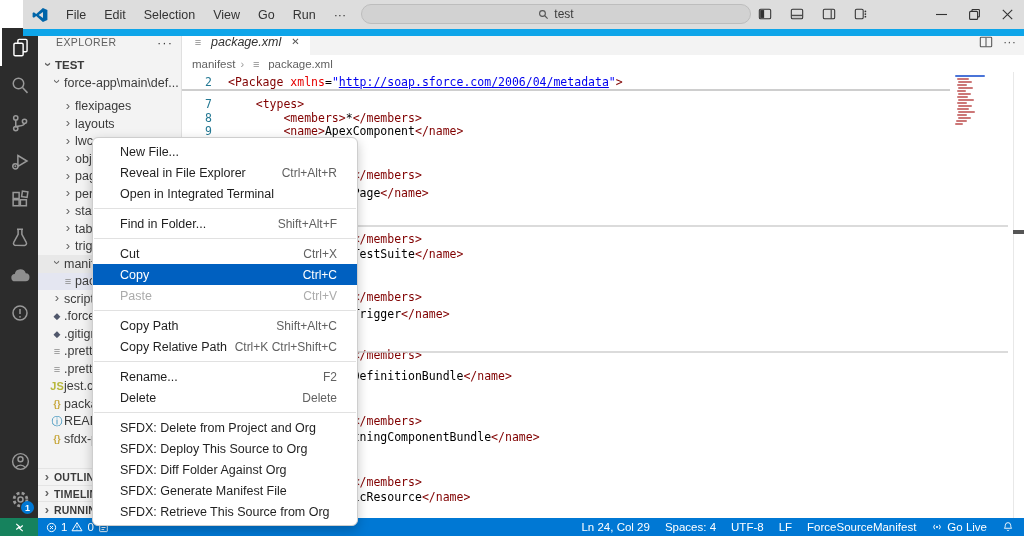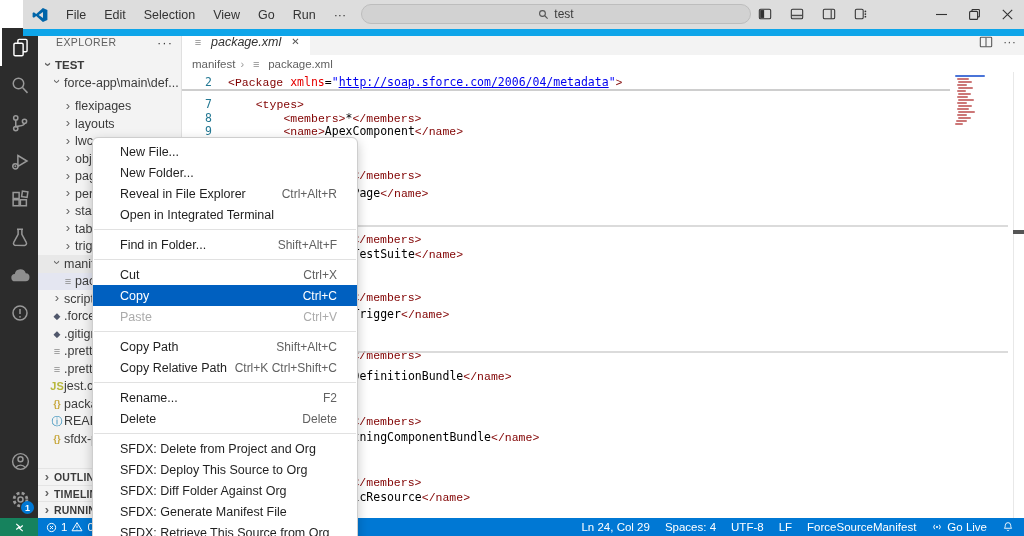--- a/index.html
+++ b/index.html
@@ -60,7 +60,7 @@
   .code-area { position:absolute; top:44px; left:0; right:0; bottom:0; background:#fff; }
   .code-line { position:absolute; left:0; right:24px; height:14px; font-family:"DejaVu Sans Mono", monospace; font-size:11.5px; line-height:14px; white-space:pre; padding-left:46px; }
   .code-line .lnum { position:absolute; left:0; top:0; width:30px; text-align:right; color:#237893; }
-  .c-tag { color:#800000;font-family:Liberation Mono, monospace; }
+  .c-tag { color:#800000; }
   .c-attr { color:#e50000;text-align:right; }
   .c-val { color:#0000ff; }
   .c-link { color:#0000ee; text-decoration:underline; }

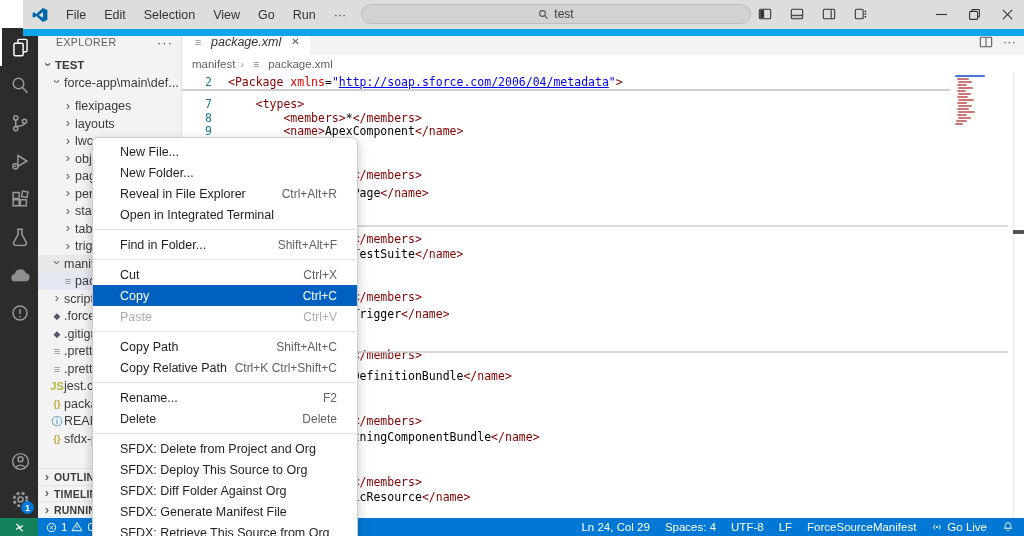--- a/index.html
+++ b/index.html
@@ -423,9 +423,6 @@
       <span>New File...</span>
     </div>
     <div class="cm-item">
-      <span>New Folder...</span>
-    </div>
-    <div class="cm-item">
       <span>Reveal in File Explorer</span>
       <span class="shortcut">Ctrl+Alt+R</span>
     </div>

